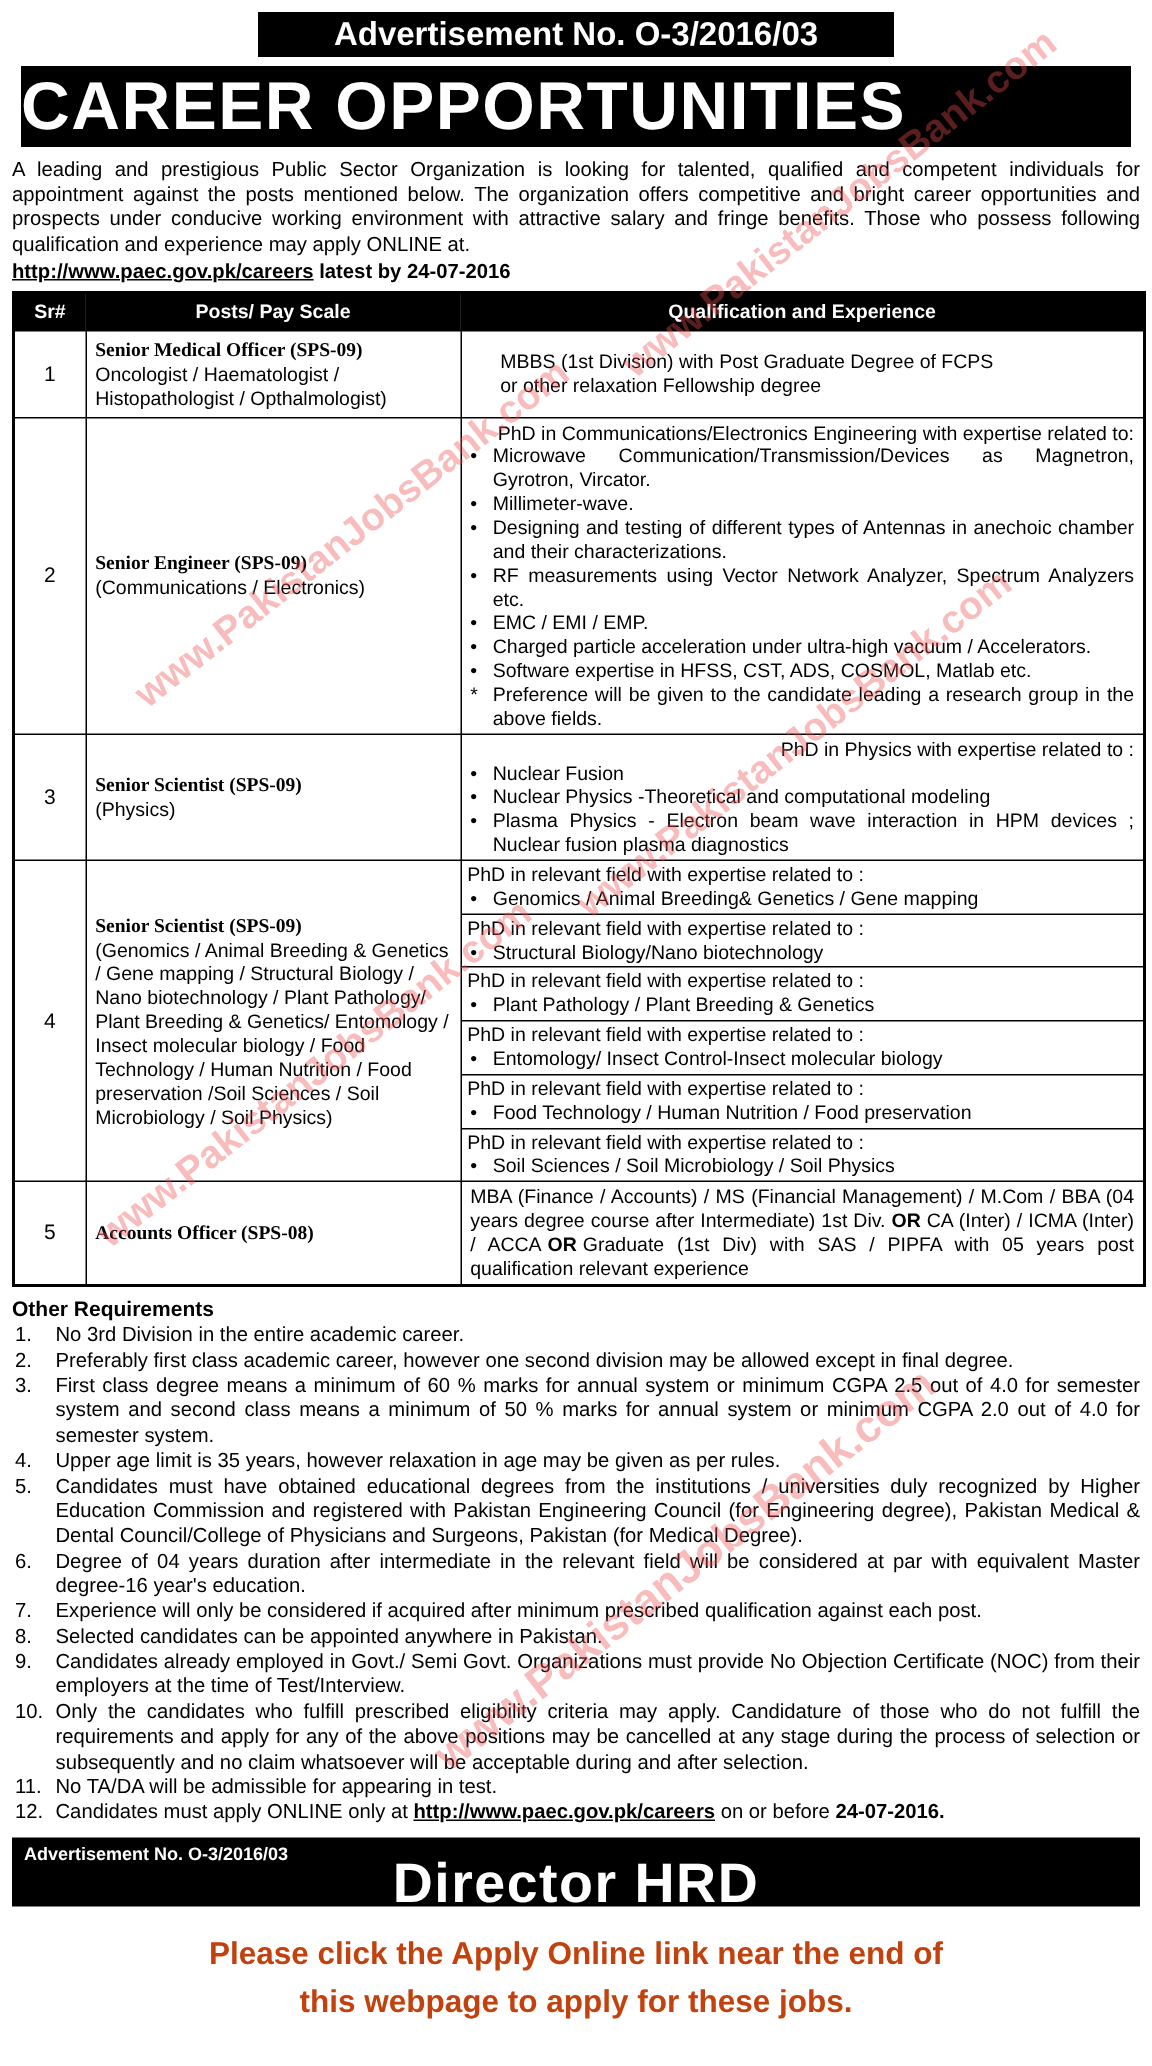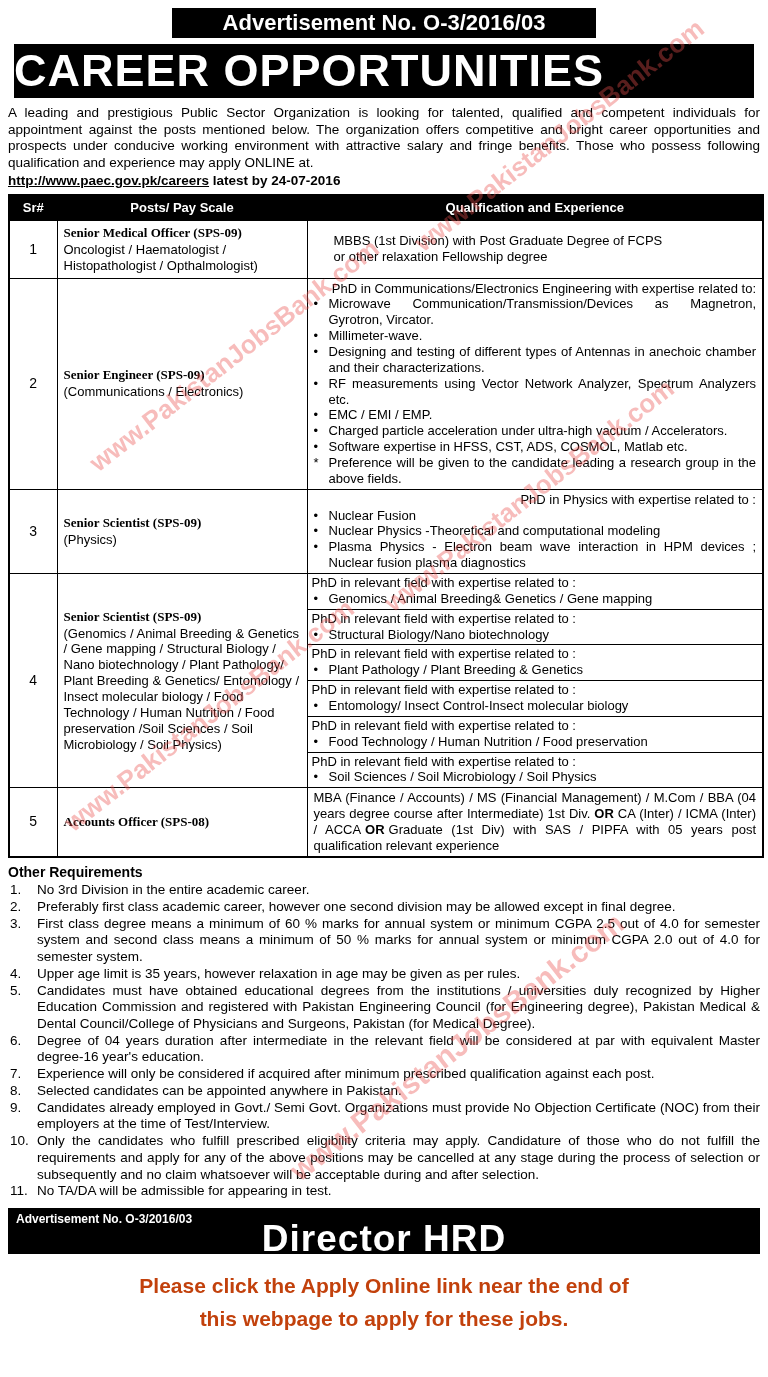--- a/index.html
+++ b/index.html
@@ -288,6 +288,10 @@
         <span class="onum">11.</span>
         <span class="otext">No TA/DA will be admissible for appearing in test.</span>
       </div>
+    <div class="oitem">
+        <span class="onum">12.</span>
+        <span class="otext"><span>Candidates must apply ONLINE only at </span><span class="link">http://www.paec.gov.pk/careers</span><span> on or before </span><span class="bold">24-07-2016.</span></span>
+      </div>
   </div>
 
   <div class="footerbar">

